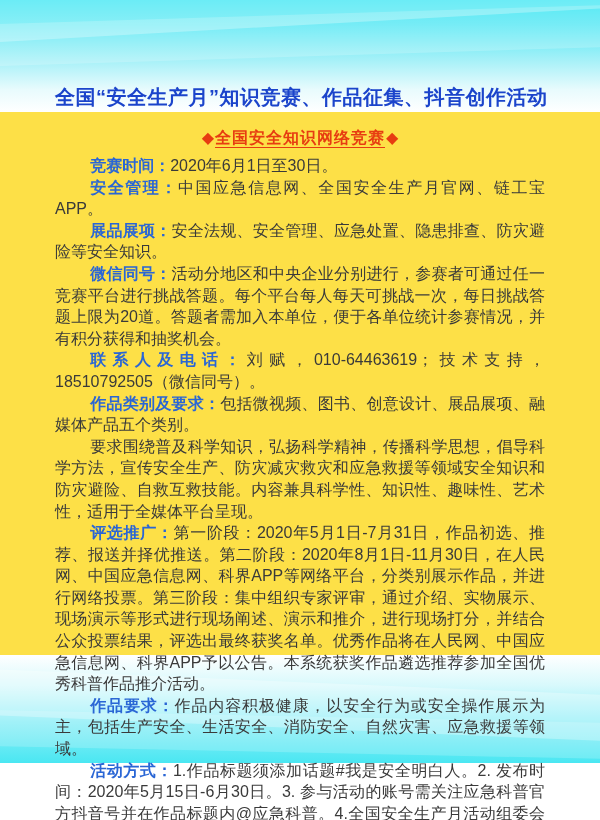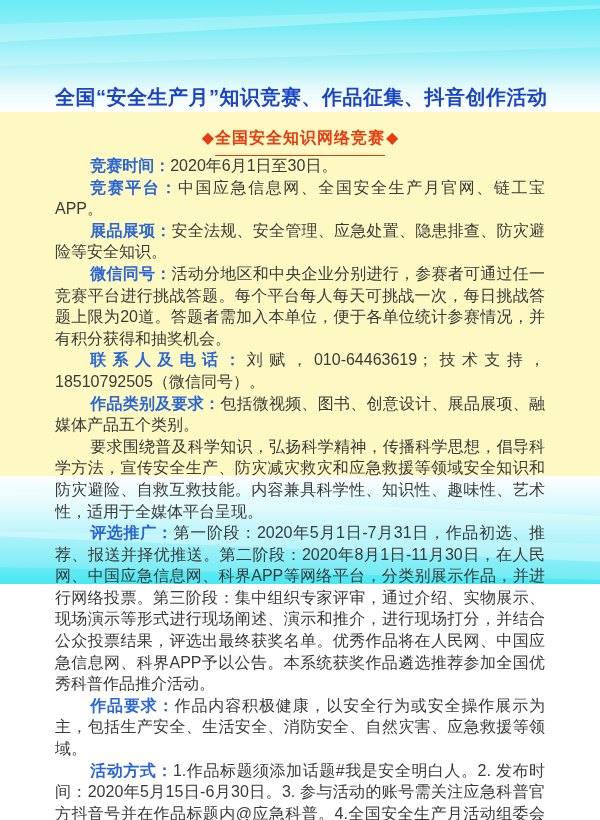--- a/index.html
+++ b/index.html
@@ -9,7 +9,7 @@
     background: #ffffff;
     font-family: "Liberation Sans", "DejaVu Sans", sans-serif;
   }
-  .page { position: absolute; inset: 0; width: 600px; height: 584px; background: #fef9c3; }
+  .page { position: absolute; inset: 0; width: 600px; height: 763px; background: #fde047; }
 
   
   .top-band {

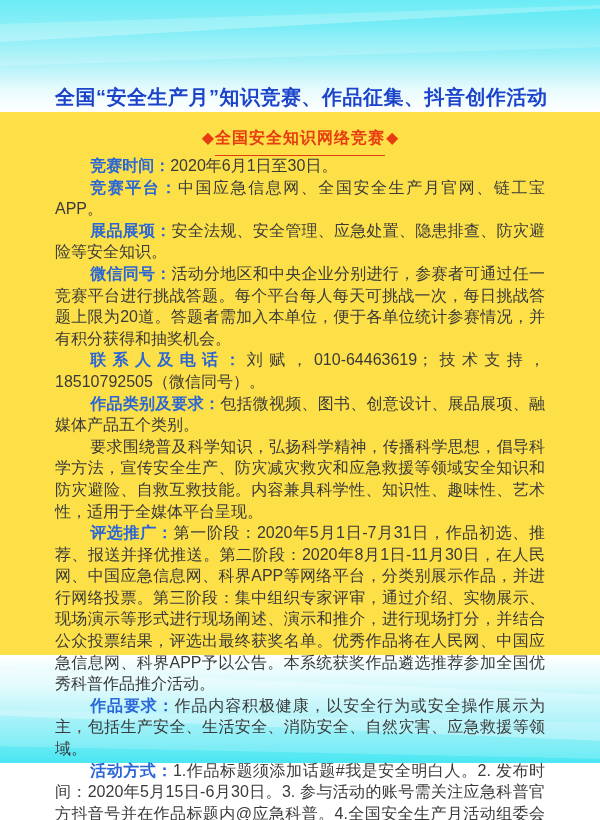--- a/index.html
+++ b/index.html
@@ -68,7 +68,7 @@
   .sec-heading .diamond { text-decoration: none; padding: 0 1px; }
   .sec-heading .sec-title {
     border-bottom: 1.5px solid #e73c11;
-    padding-bottom: 9px;
+    padding-bottom: 1px;
     letter-spacing: 1px;
   }
 

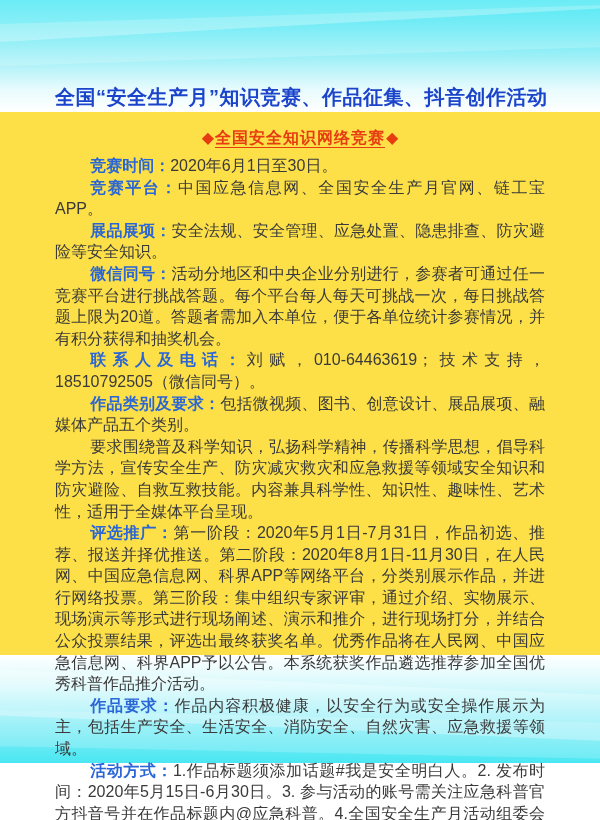--- a/index.html
+++ b/index.html
@@ -106,7 +106,7 @@
     <h2 class="sec-heading"><span class="diamond">◆</span><span class="sec-title">全国安全知识网络竞赛</span><span class="diamond">◆</span></h2>
 
     <p class="para"><span class="label">竞赛时间：</span><span>2020年6月1日至30日。</span></p>
-    <p class="para"><span class="label">竞赛平台：</span><span>中国应急信息网、全国安全生产月官网、链工宝APP。</span></p>
+    <p class="para"><span class="label">安全管理：</span><span>中国应急信息网、全国安全生产月官网、链工宝APP。</span></p>
     <p class="para"><span class="label">展品展项：</span><span>安全法规、安全管理、应急处置、隐患排查、防灾避险等安全知识。</span></p>
     <p class="para"><span class="label">微信同号：</span><span>活动分地区和中央企业分别进行，参赛者可通过任一竞赛平台进行挑战答题。每个平台每人每天可挑战一次，每日挑战答题上限为20道。答题者需加入本单位，便于各单位统计参赛情况，并有积分获得和抽奖机会。</span></p>
     <p class="para"><span class="label">联系人及电话：</span><span>刘赋，010-64463619；技术支持，18510792505（微信同号）。</span></p>

